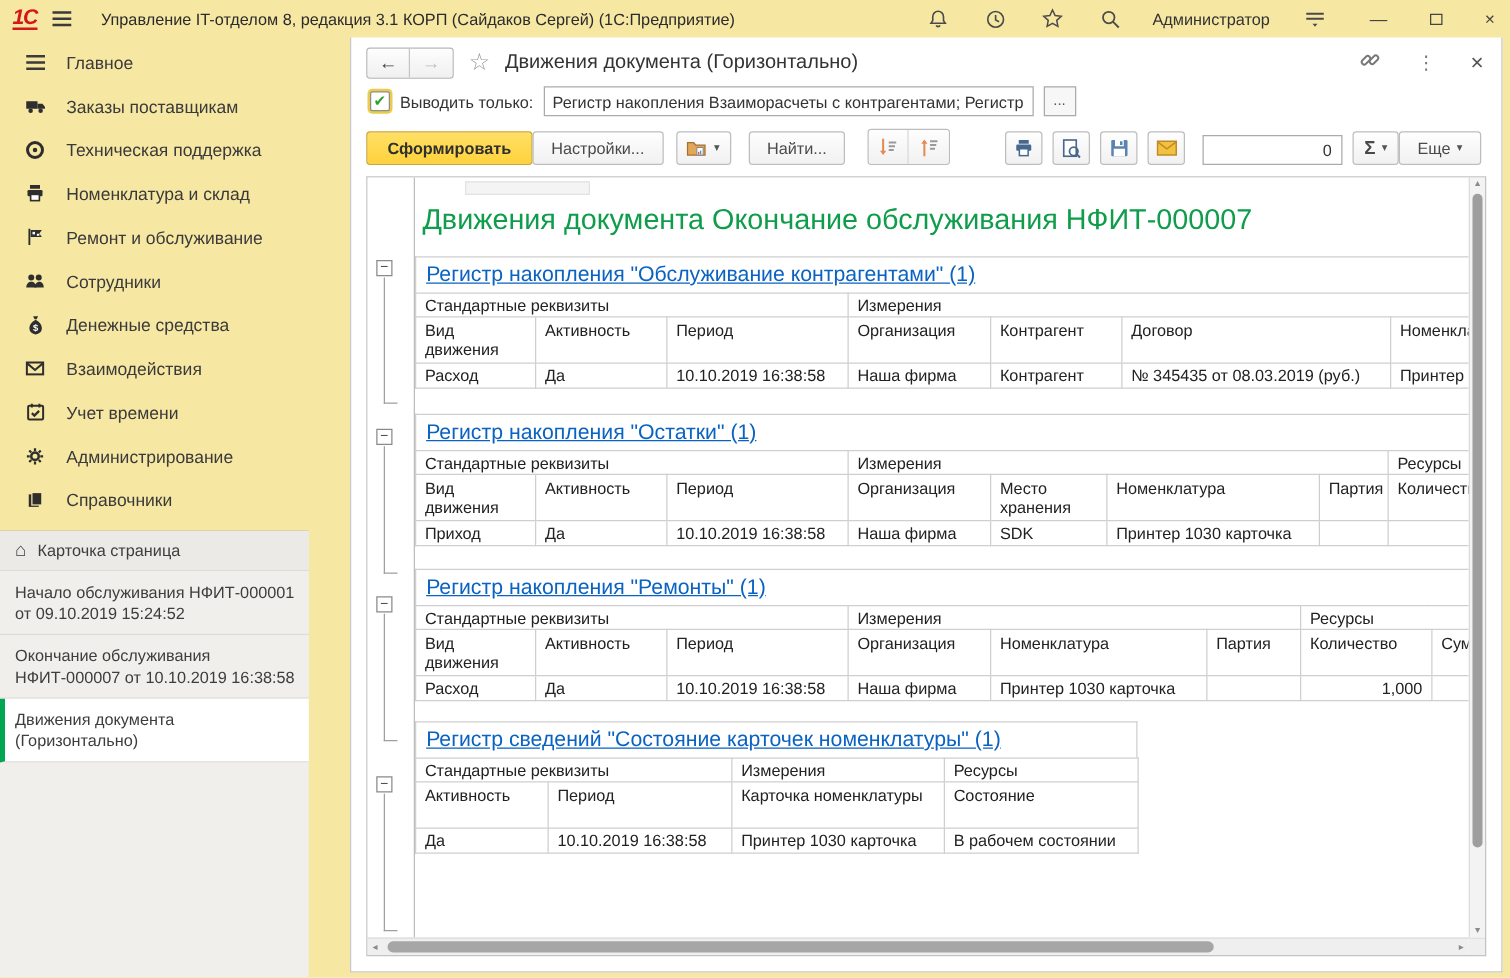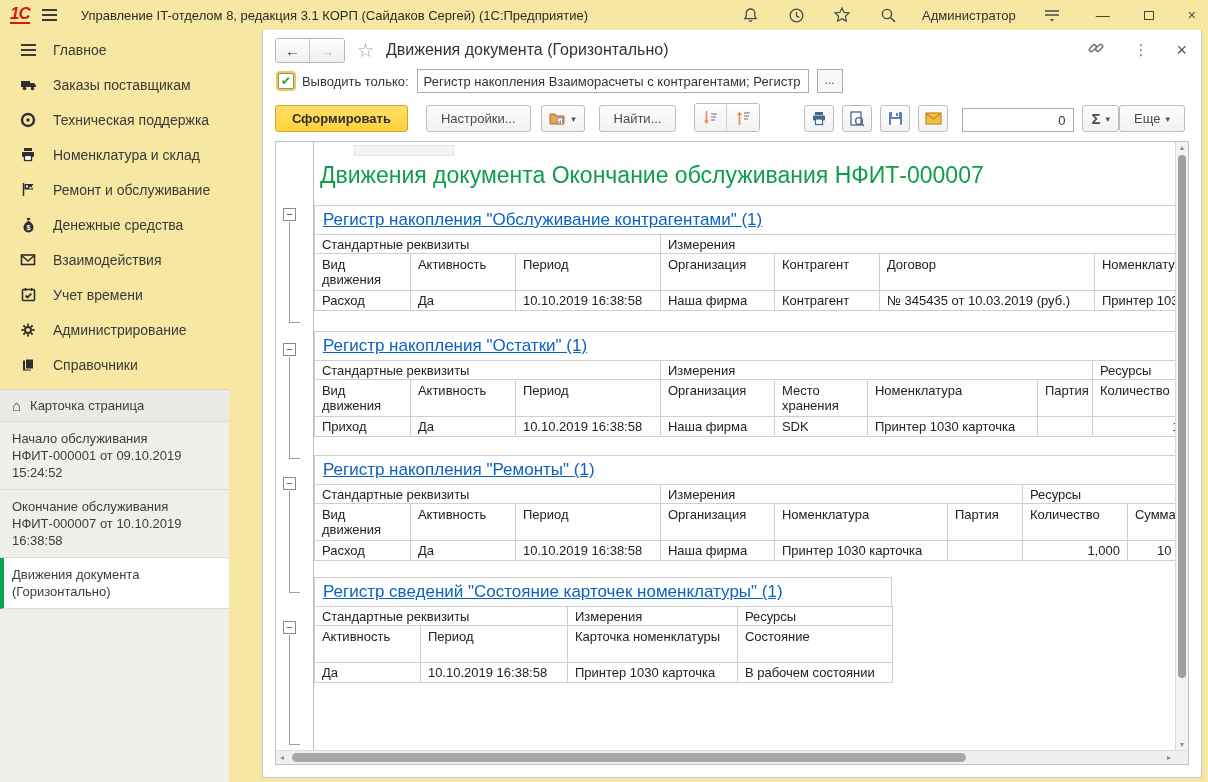--- a/index.html
+++ b/index.html
@@ -315,7 +315,7 @@
 
     <div class="toolbar-row">
       <button class="btn btn-generate">Сформировать</button>
-      <button class="btn" style="margin-left:18px;">Настройки...</button>
+      <button class="btn" style="">Настройки...</button>
       <button class="btn icobtn" style="margin-left:10px;width:44px;">
         <svg width="17" height="15" viewBox="0 0 17 15">
               <path d="M1 3h5l1.5 2H15v8H1z" fill="#e2a75b" stroke="#a86f2e" stroke-width="1"></path>

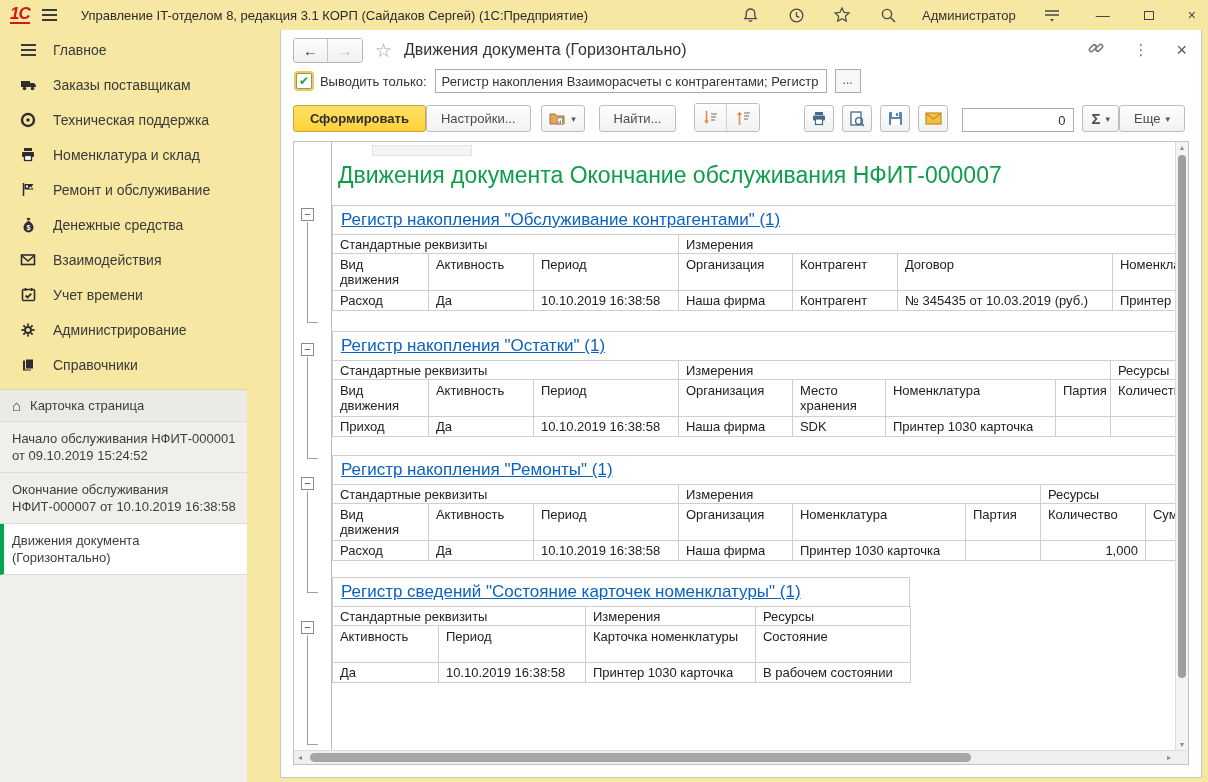--- a/index.html
+++ b/index.html
@@ -224,6 +224,17 @@
       </div>
       <div class="menu-item">
         <span class="mi-ico">
+          <svg width="16" height="14" viewBox="0 0 16 14">
+              <circle cx="5" cy="4" r="2.4" fill="#2e2e2e"></circle>
+              <circle cx="11" cy="4" r="2.4" fill="#2e2e2e"></circle>
+              <path d="M1 12c0-3 2-4.6 4-4.6S9 9 9 12z" fill="#2e2e2e"></path>
+              <path d="M7.5 12c.3-2.6 2-4.6 3.8-4.6 2 0 3.7 1.6 3.7 4.6z" fill="#2e2e2e"></path>
+            </svg>
+          </span>
+        <span>Сотрудники</span>
+      </div>
+      <div class="menu-item">
+        <span class="mi-ico">
           <svg width="15" height="16" viewBox="0 0 15 16">
               <path d="M5.5 1h4L8.3 3.4H6.7z" fill="#2e2e2e"></path>
               <path d="M7.5 3.8C4.3 5.6 2.5 8 2.5 10.5a5 5 0 0 0 10 0c0-2.5-1.8-4.9-5-6.7z" fill="#2e2e2e"></path>

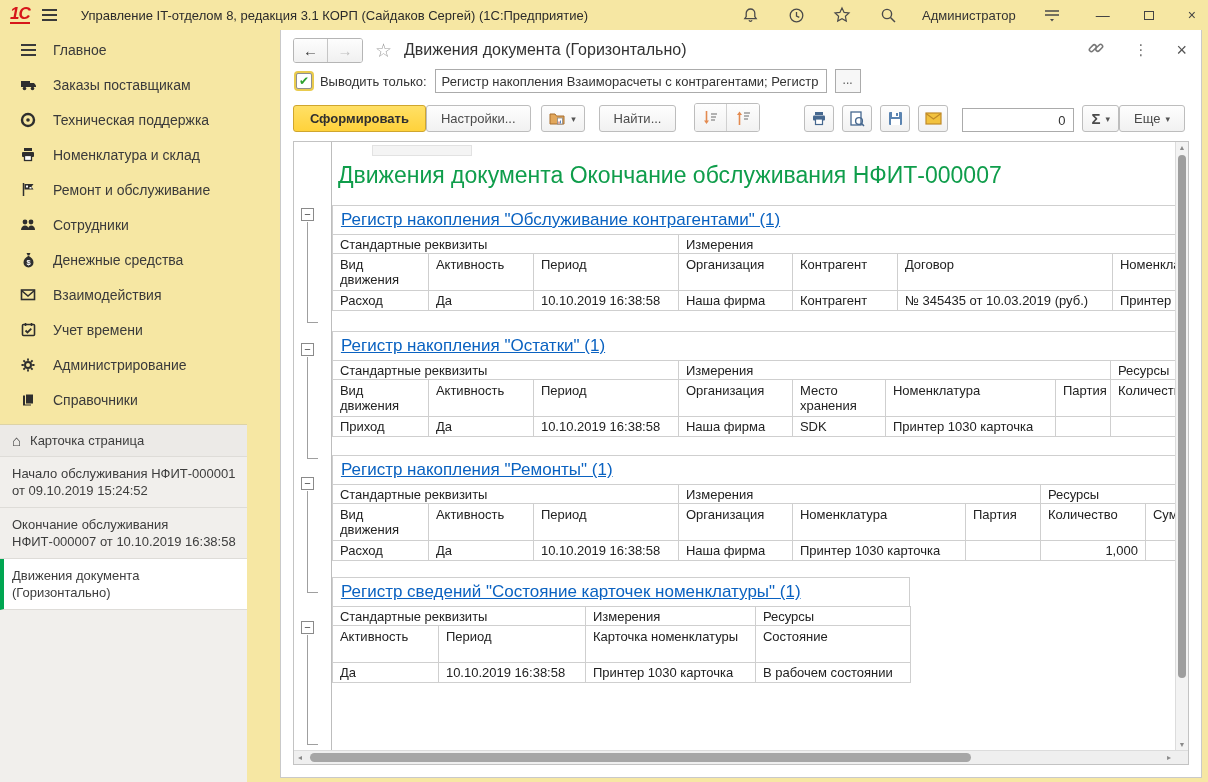--- a/index.html
+++ b/index.html
@@ -442,7 +442,7 @@
               <td>10.10.2019 16:38:58</td>
               <td>Наша фирма</td>
               <td>Контрагент</td>
-              <td>№ 345435 от 10.03.2019 (руб.)</td>
+              <td>№ 345435 от 08.03.2019 (руб.)</td>
               <td>Принтер 1030 карточка</td>
             </tr>
           </tbody>

